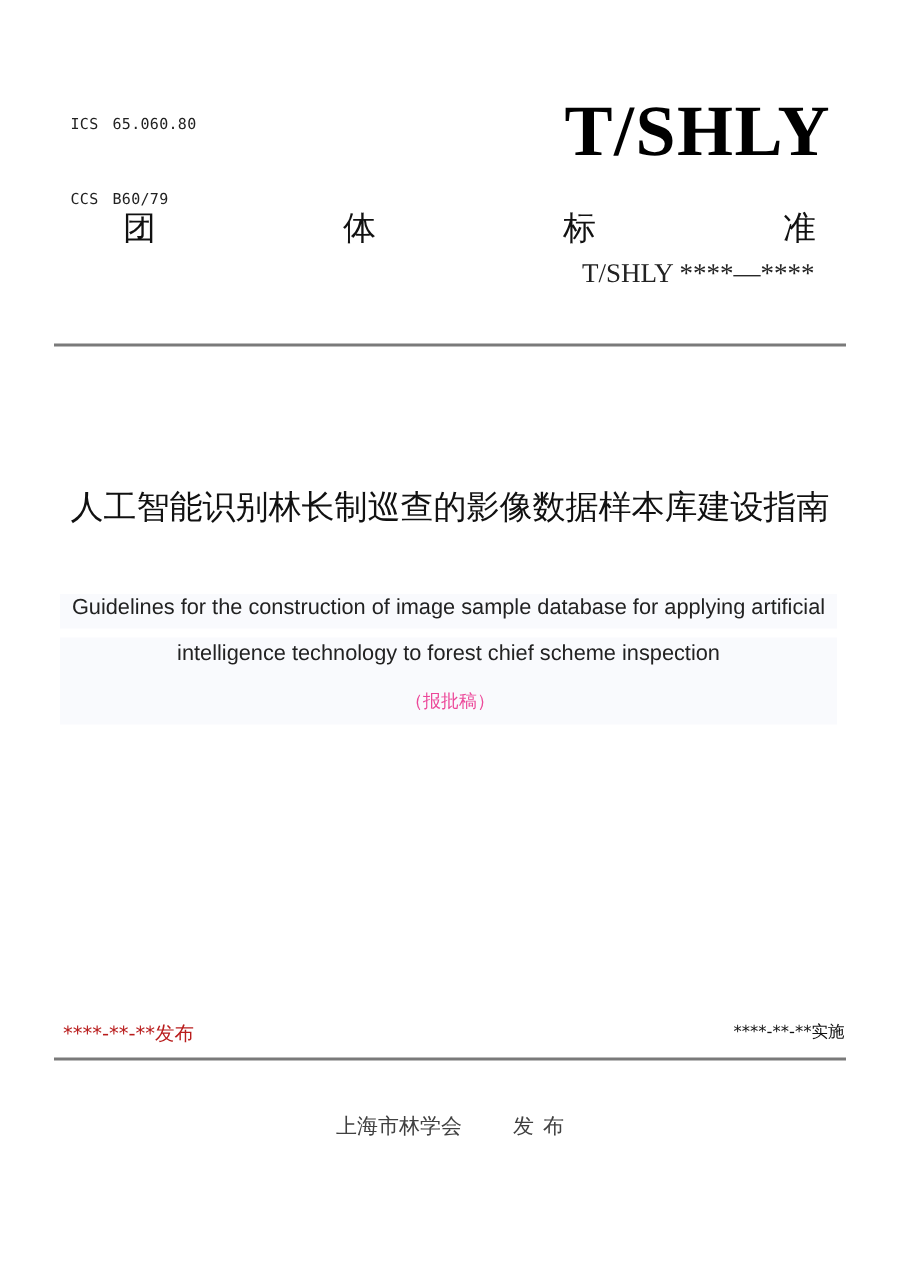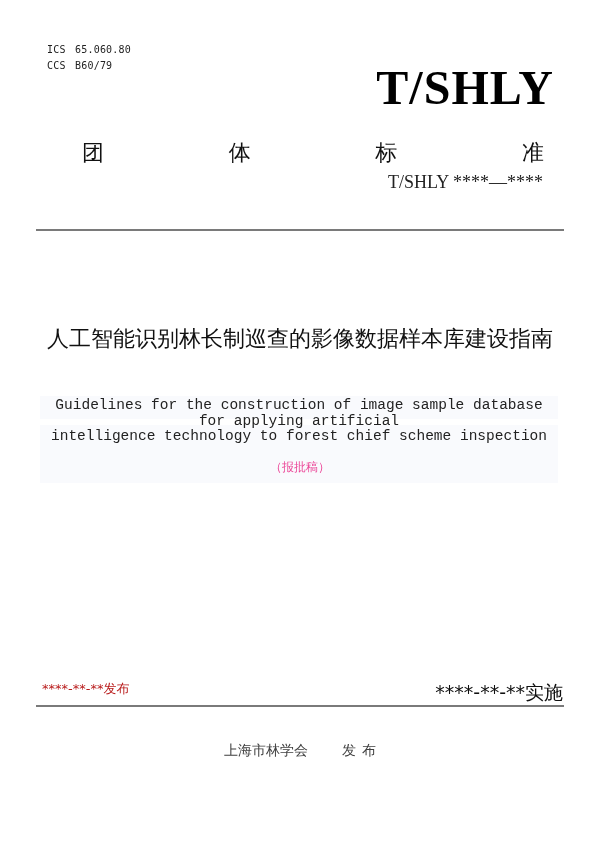--- a/index.html
+++ b/index.html
@@ -6,7 +6,7 @@
   body { width: 600px; height: 849px; position: relative; overflow: hidden; color: #000; }
   .abs { position: absolute; }
   .codes { left: 47px; top: 42px; font-family: "DejaVu Sans Mono", monospace; font-size: 10px; line-height: 16px; color: #222; letter-spacing: 0.2px; }
-  .codes div span.k { display: inline-block; width: 28px; }
+  .codes div span.k { display: inline-block; width: 28px; margin-top: 34px; }
   .brand { right: 46px; top: 52px; font-family: "Liberation Serif", serif; font-weight: bold; font-size: 48px; line-height: 72px; letter-spacing: 1px; }
   .std-row { left: 82px; right: 56px; top: 139px; display: flex; justify-content: space-between; font-family: "DejaVu Sans", sans-serif; font-size: 22px; line-height: 28px; color: #111; }
   .std-num { right: 57px; top: 172px; font-family: "Liberation Serif", serif; font-size: 18px; color: #222; }

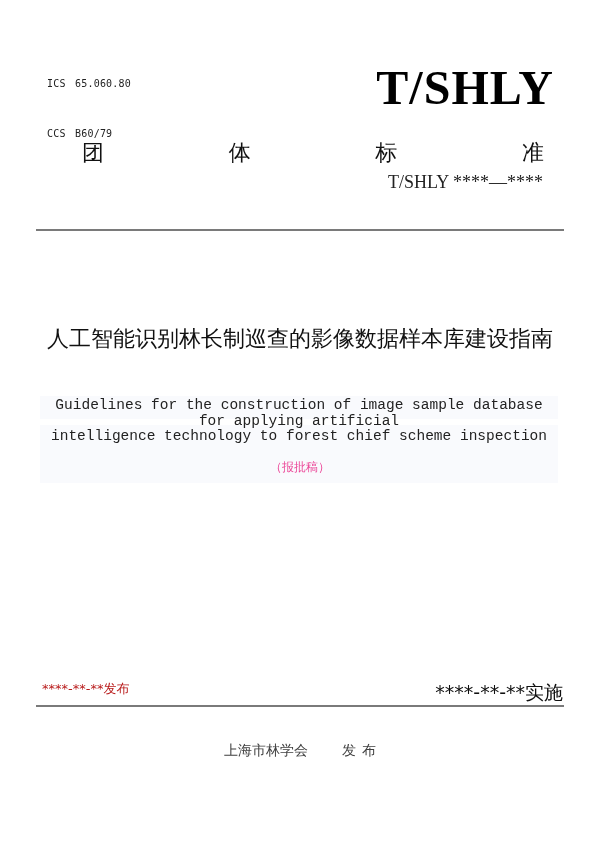--- a/index.html
+++ b/index.html
@@ -14,7 +14,7 @@
   .title-cn { left: 0; right: 0; top: 323px; text-align: center; font-family: "DejaVu Sans", sans-serif; font-size: 22px; line-height: 32px; color: #111; padding: 0 40px; }
   .tint1 { left: 40px; width: 518px; top: 396px; height: 23px; background: #f9fafd; }
   .tint2 { left: 40px; width: 518px; top: 425px; height: 58px; background: #f9fafd; }
-  .title-en { left: 40px; width: 518px; text-align: center; font-family: Liberation Mono, monospace; font-size: 14.5px; color: #222; }
+  .title-en { left: 40px; width: 518px; text-align: center; font-family: Liberation Sans, sans-serif; font-size: 14.5px; color: #222; }
   .draft { left: 0; right: 0; top: 459px; text-align: center; font-family: "DejaVu Sans", sans-serif; font-size: 12px; color: #ec4899; }
   .date-l { left: 42px; top: 680px; font-family: "DejaVu Sans", sans-serif; font-size: 13px; color: #b91c1c; }
   .date-r { right: 37px; top: 680px; font-family: "DejaVu Sans", sans-serif; font-size: 19px; color: #111; }

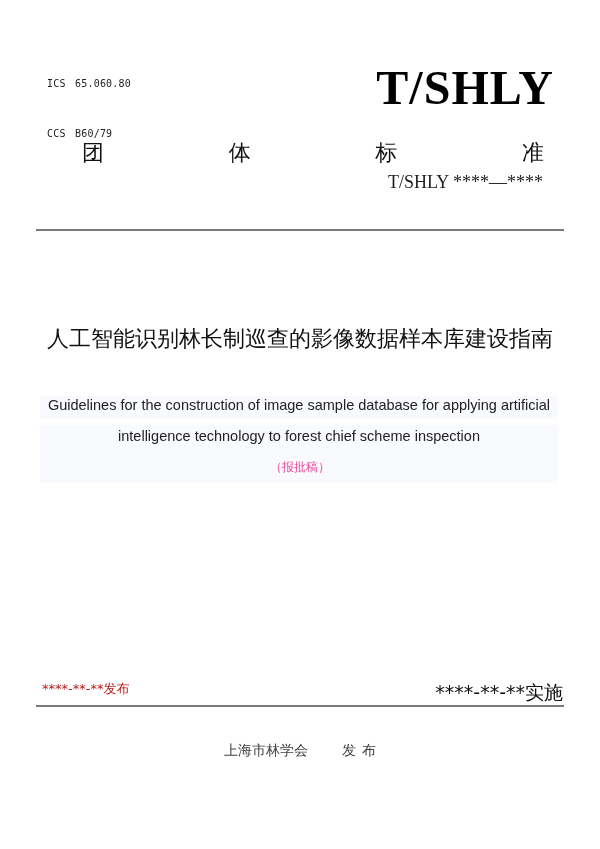--- a/index.html
+++ b/index.html
@@ -17,7 +17,7 @@
   .title-en { left: 40px; width: 518px; text-align: center; font-family: Liberation Sans, sans-serif; font-size: 14.5px; color: #222; }
   .draft { left: 0; right: 0; top: 459px; text-align: center; font-family: "DejaVu Sans", sans-serif; font-size: 12px; color: #ec4899; }
   .date-l { left: 42px; top: 680px; font-family: "DejaVu Sans", sans-serif; font-size: 13px; color: #b91c1c; }
-  .date-r { right: 37px; top: 680px; font-family: "DejaVu Sans", sans-serif; font-size: 19px; color: #111; }
+  .date-r { right: 37px; top: 680px; font-family: "DejaVu Sans", sans-serif; font-size: 11px; color: #111; }
   .issuer { left: 0; right: 0; top: 742px; text-align: center; font-family: "DejaVu Sans", sans-serif; font-size: 14px; color: #404040; }
   .issuer .gap { display: inline-block; width: 34px; }
   .issuer .sp { display: inline-block; width: 6px; }

